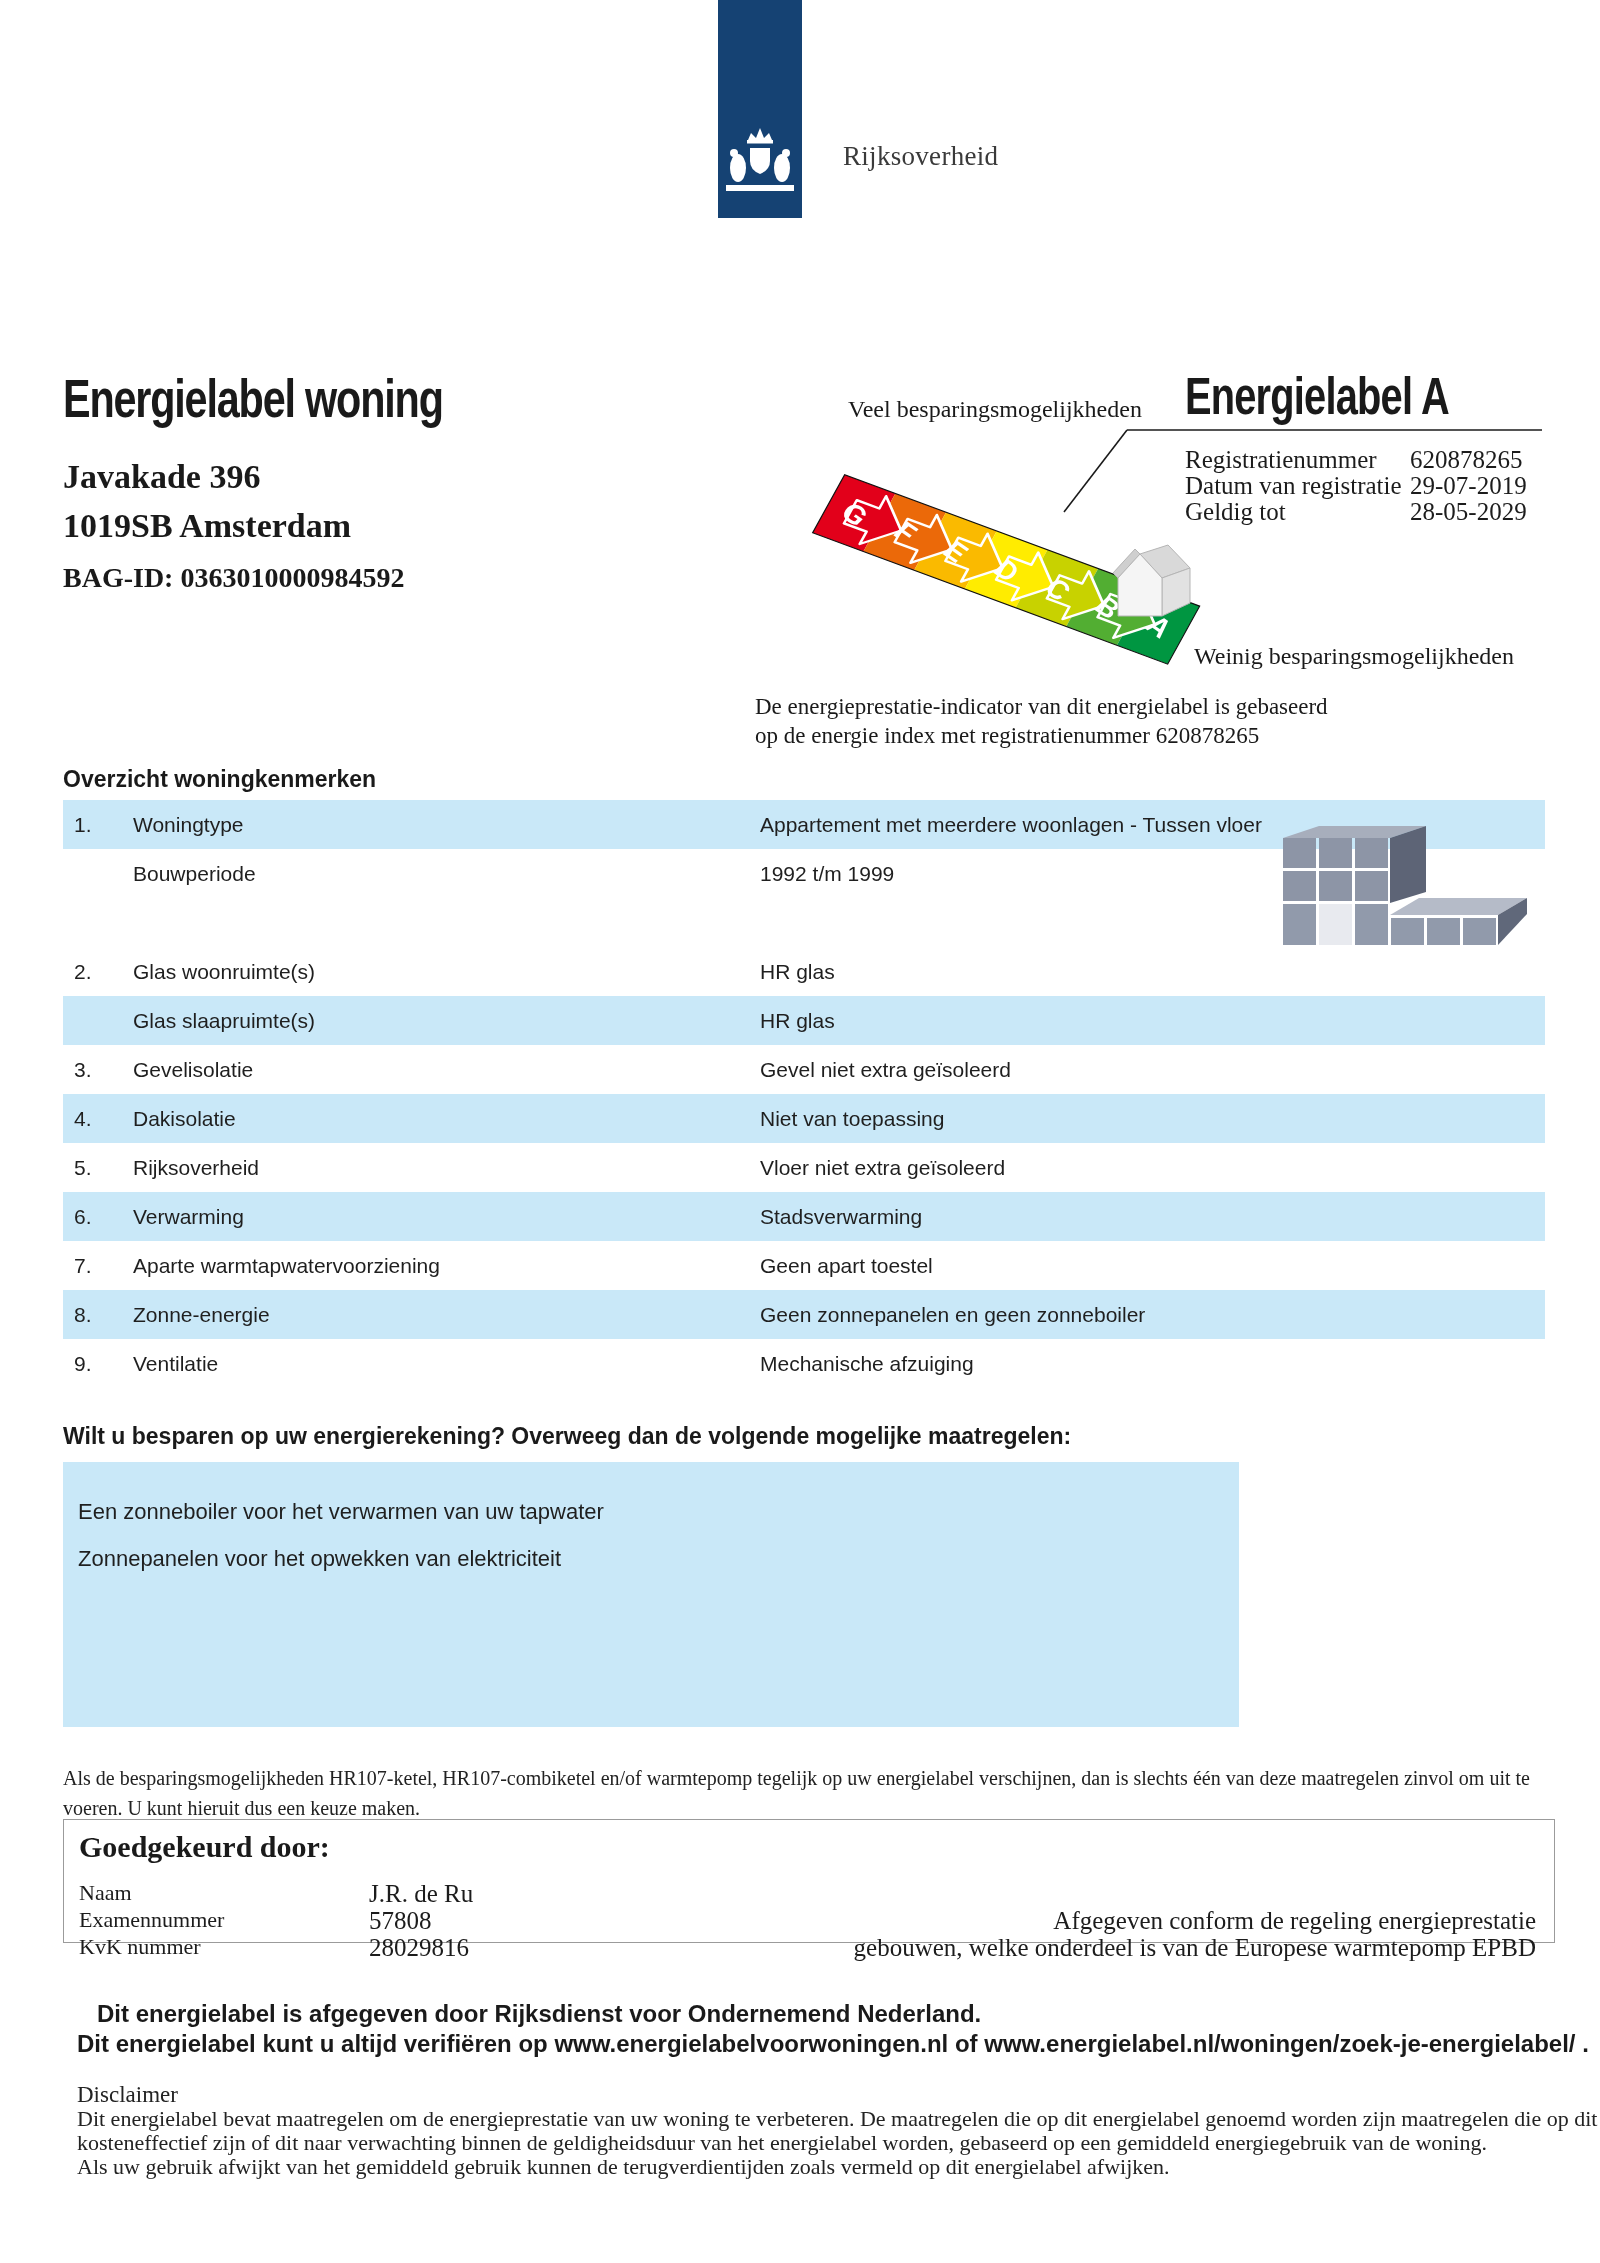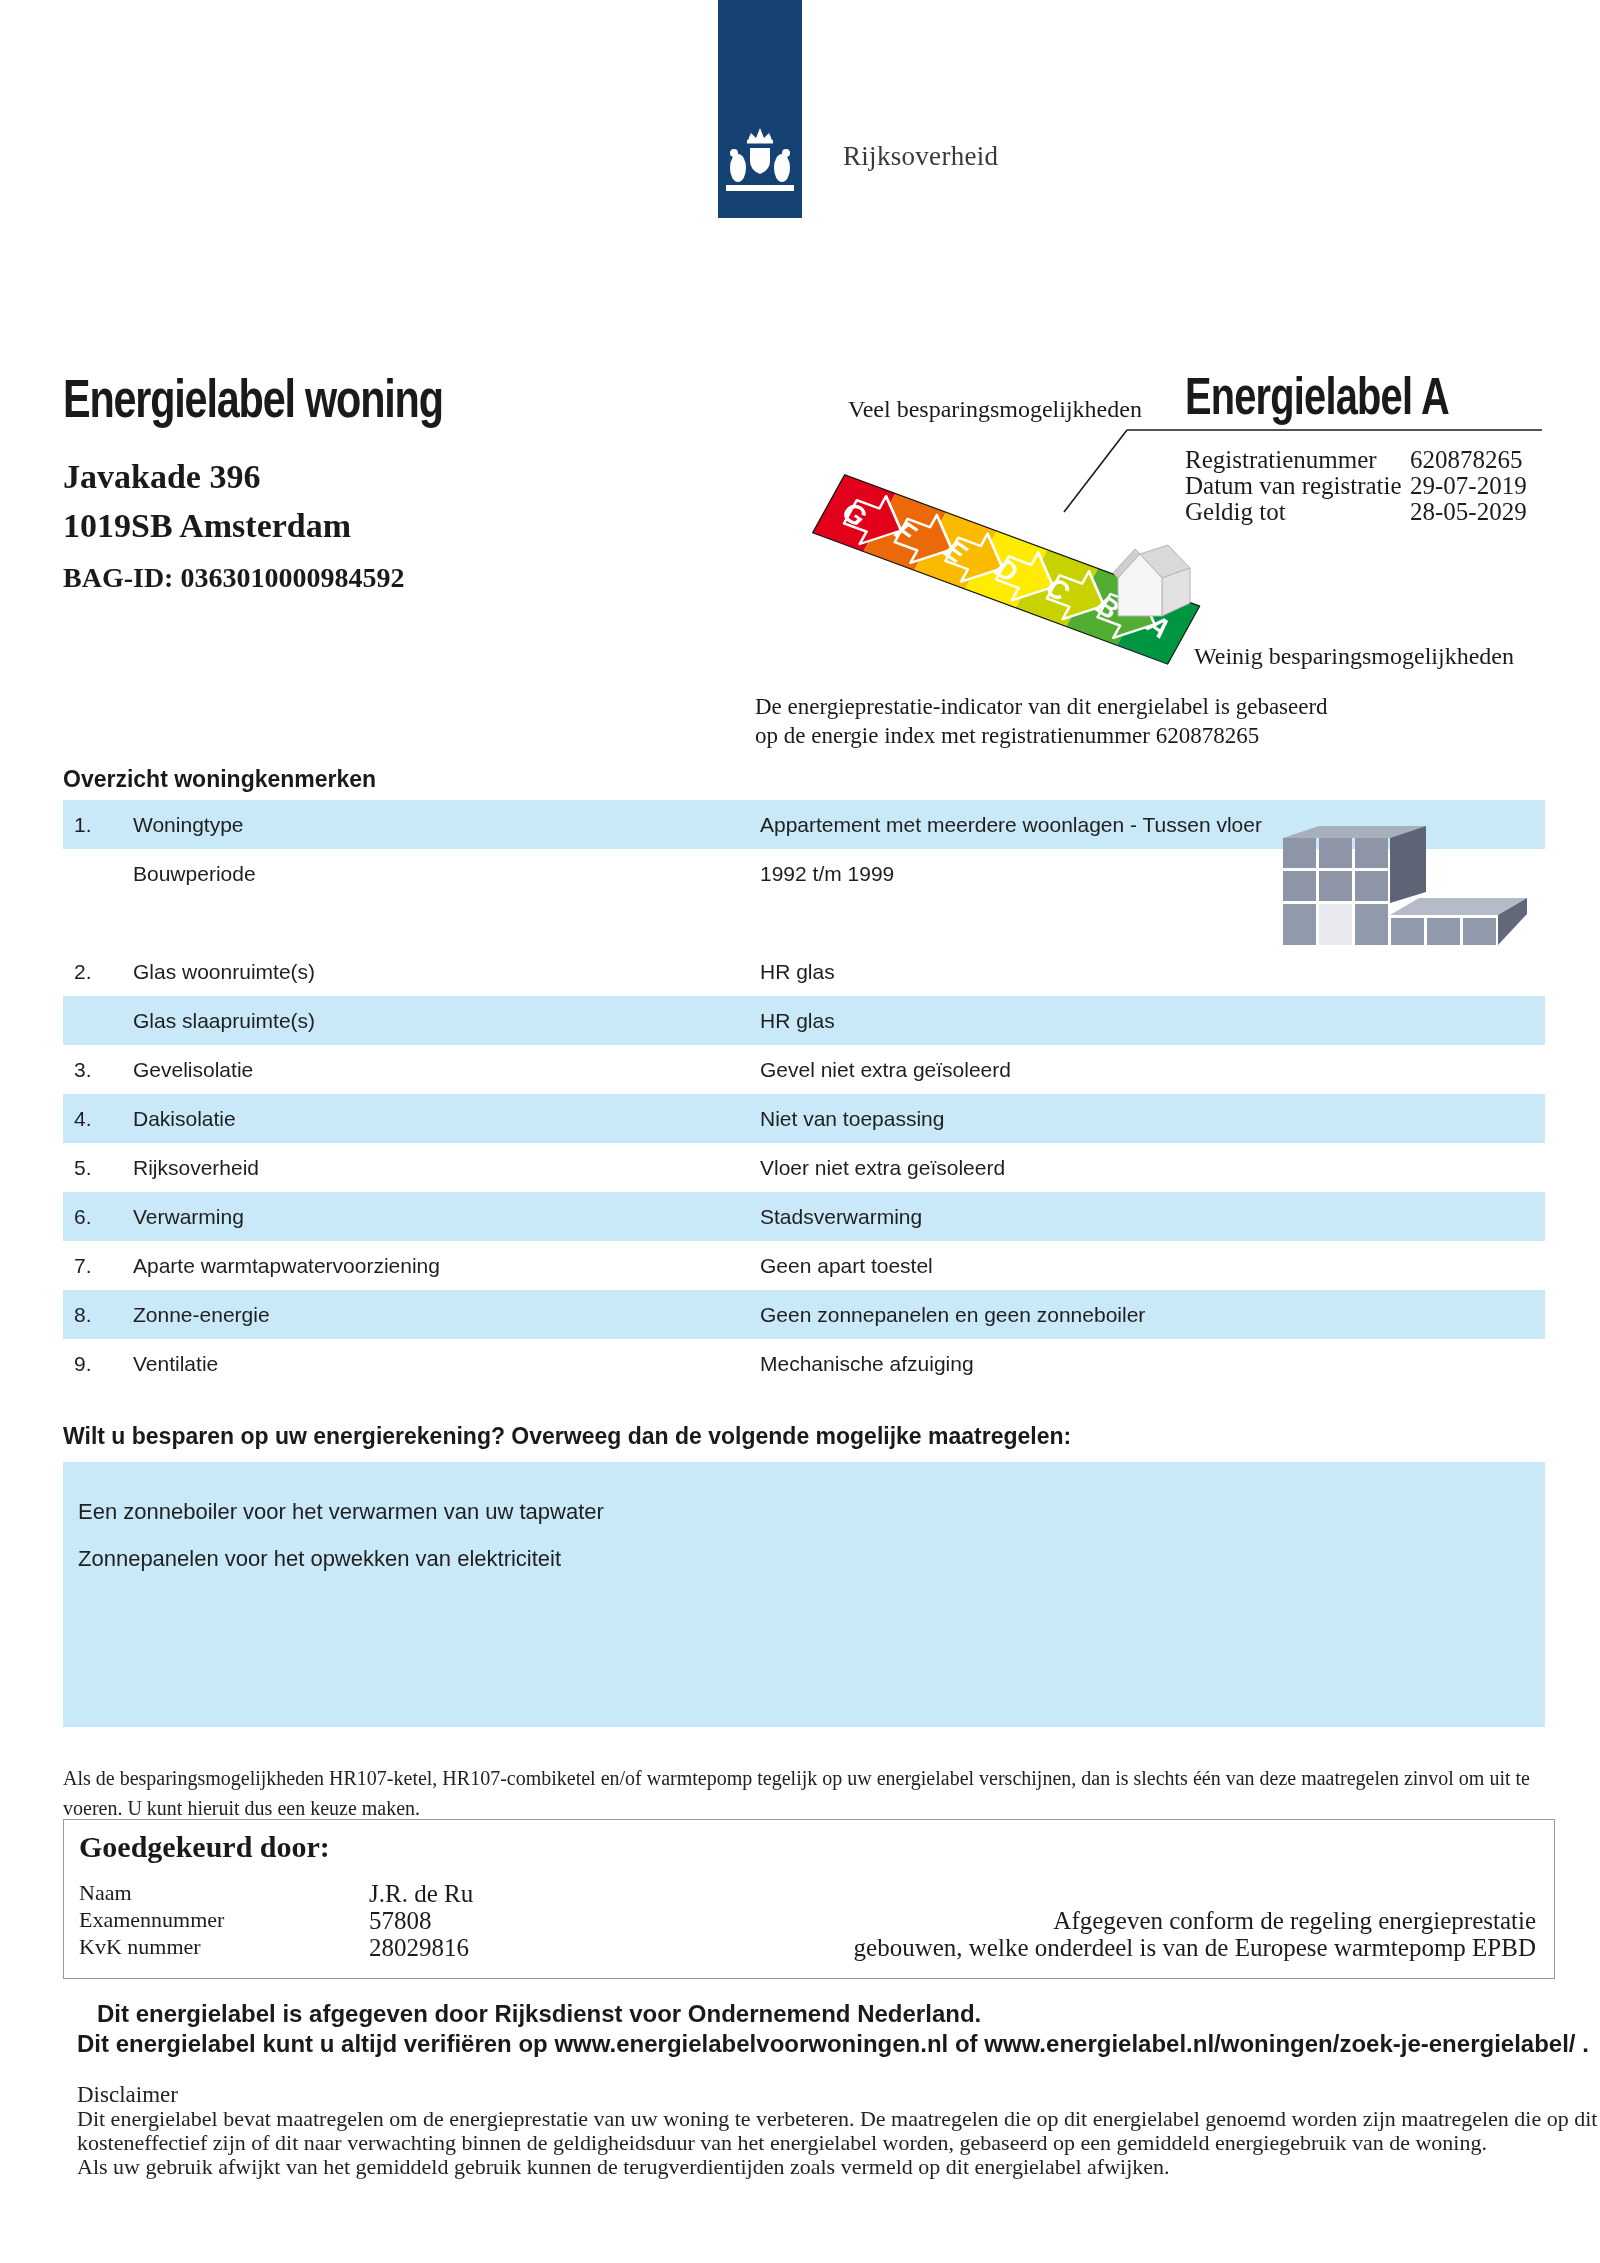--- a/index.html
+++ b/index.html
@@ -37,7 +37,7 @@
 
   
   #savings-heading{left:63px;top:1423px;font-size:23px;font-weight:bold;}
-  #savings-box{left:63px;top:1462px;width:1482px;height:265px;background:#c9e8f8;}
+  #savings-box{left:63px;top:1462px;width:1176px;height:265px;background:#c9e8f8;}
   .saving-item{position:absolute;left:15px;font-size:22px;color:#1f1f1f;white-space:nowrap;}
   #savings-note{left:63px;top:1763px;width:1482px;font-size:20px;line-height:30px;
                 font-family:"Liberation Serif",serif;color:#222;}

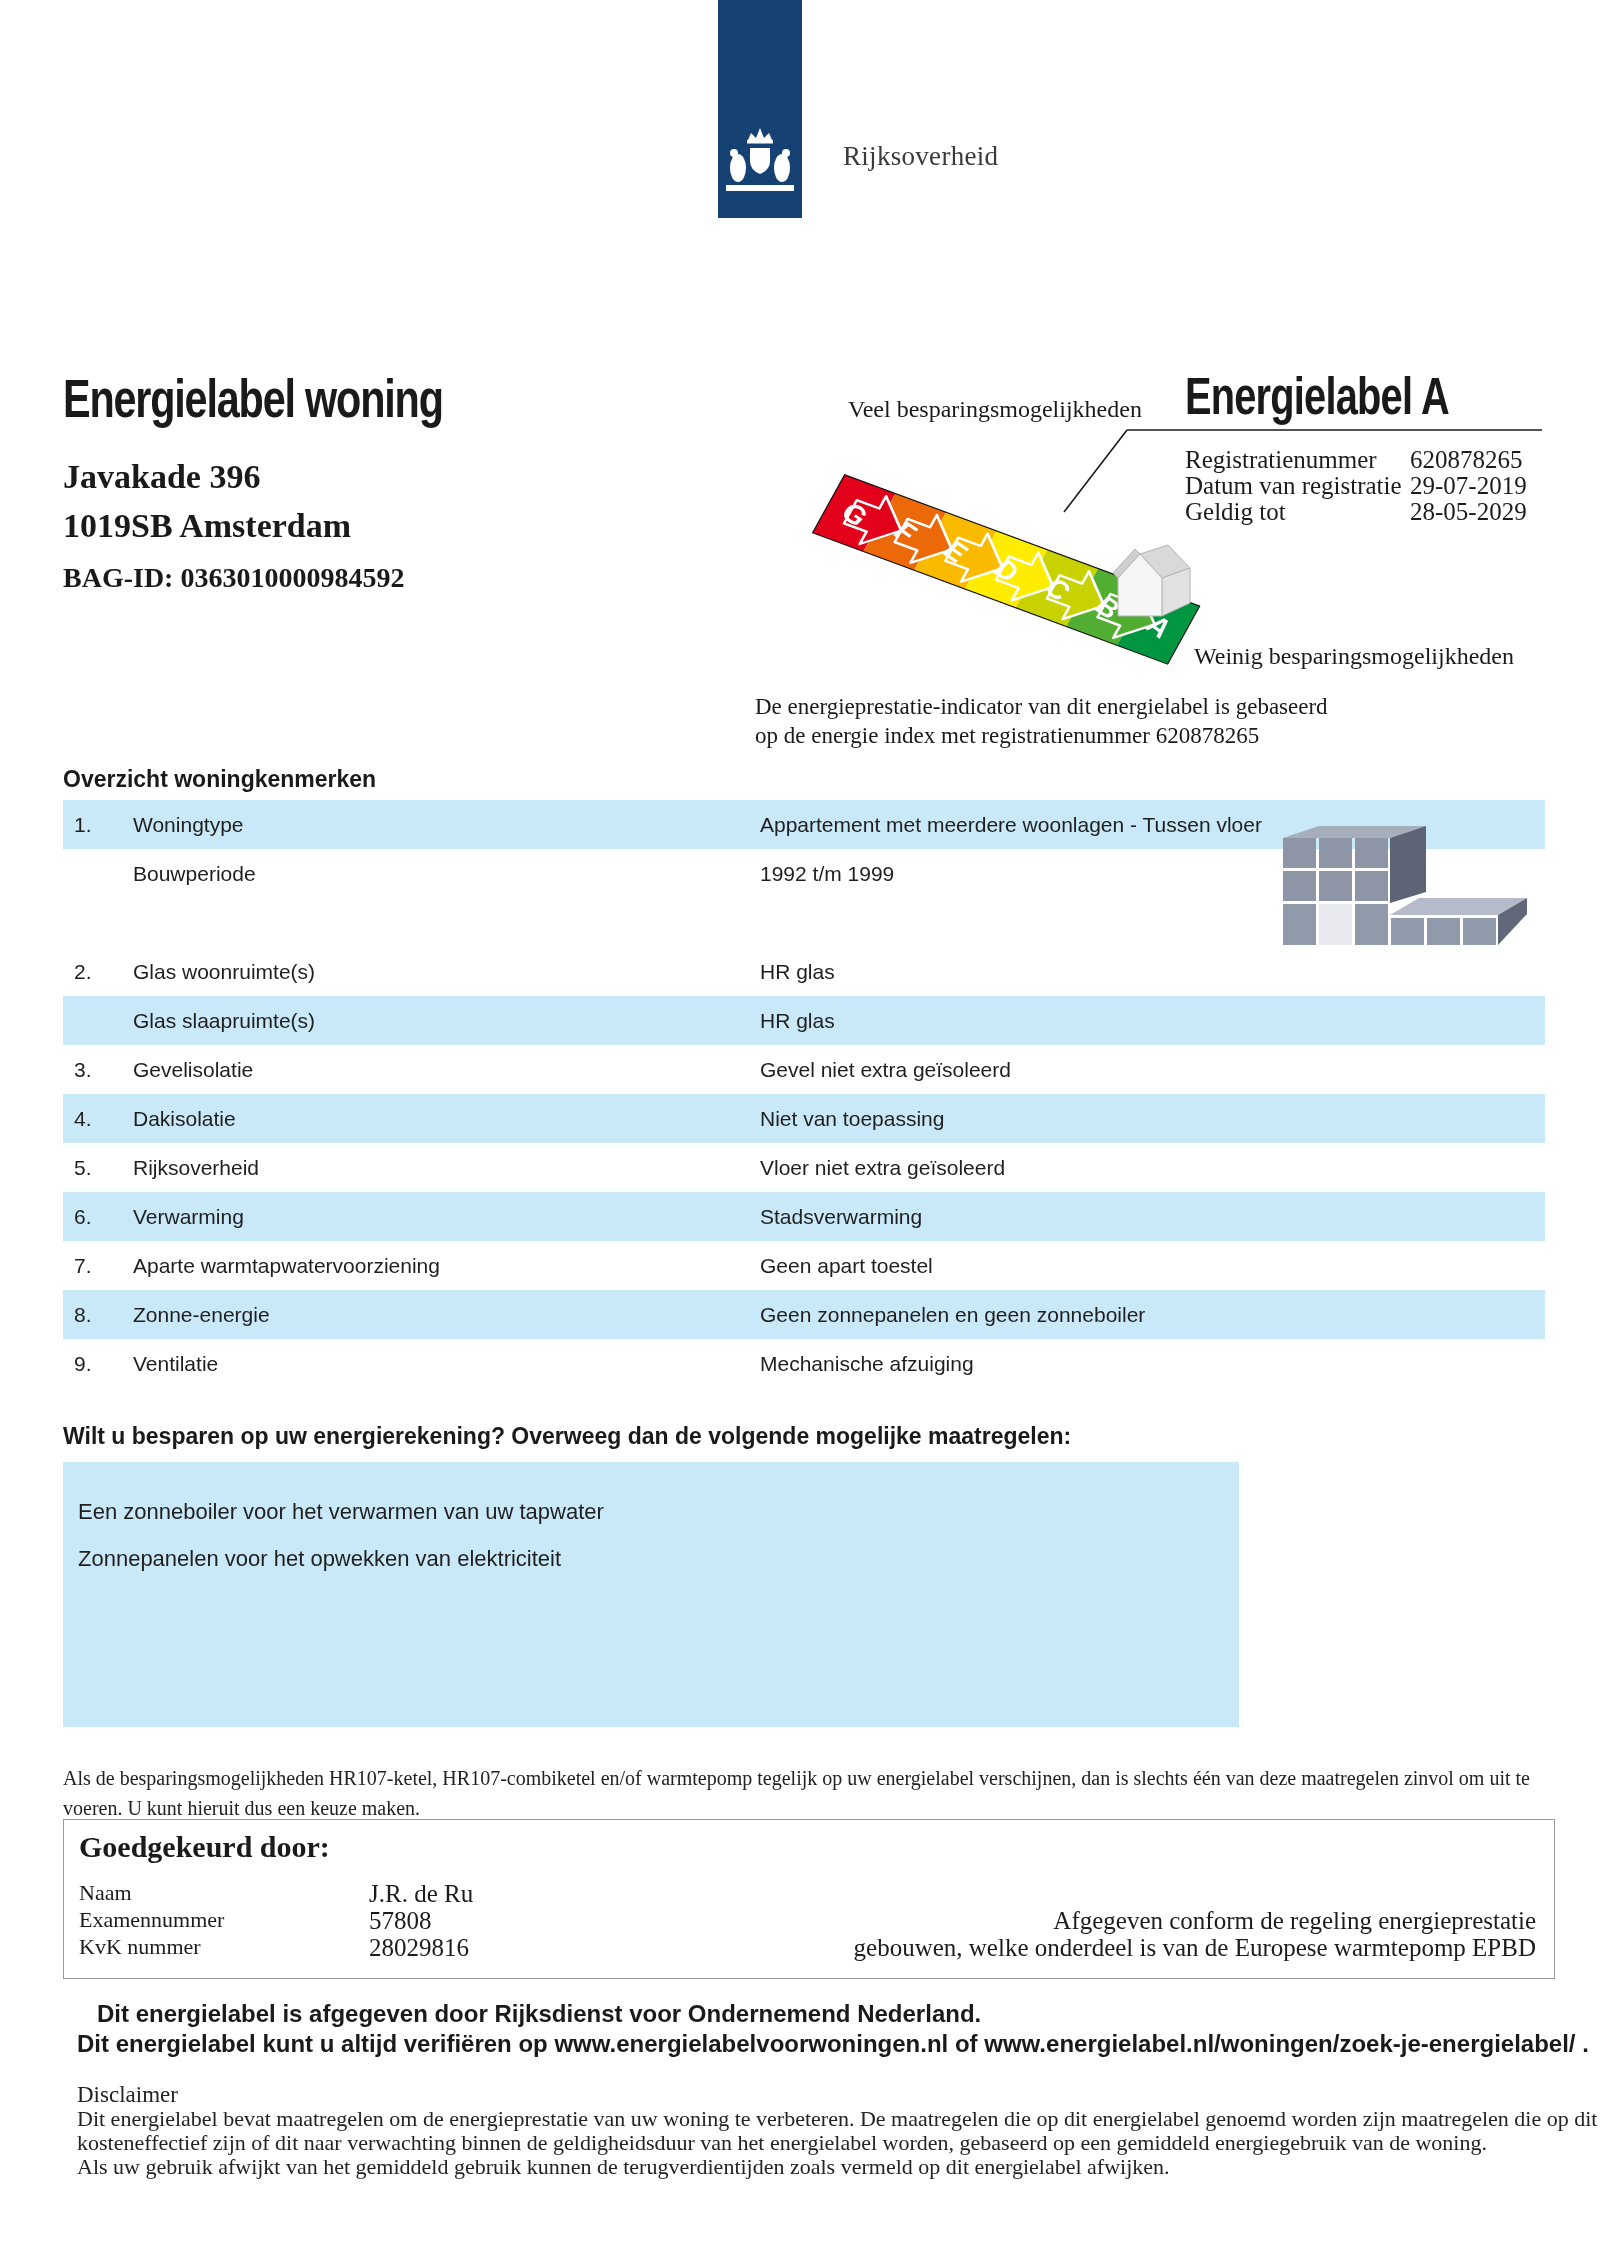--- a/index.html
+++ b/index.html
@@ -43,7 +43,7 @@
                 font-family:"Liberation Serif",serif;color:#222;}
 
   
-  #approval-box{left:63px;top:1819px;width:1492px;height:160px;border:1.5px solid #9b9b9b;
+  #approval-box{left:63px;top:1819px;width:1492px;height:124px;border:1.5px solid #9b9b9b;
                 background:#fff;box-sizing:border-box;}
   #approval-heading{left:15px;top:10px;font-size:30px;font-weight:bold;}
   .ap-label{left:15px;font-size:22px;color:#1c1c1c;}

